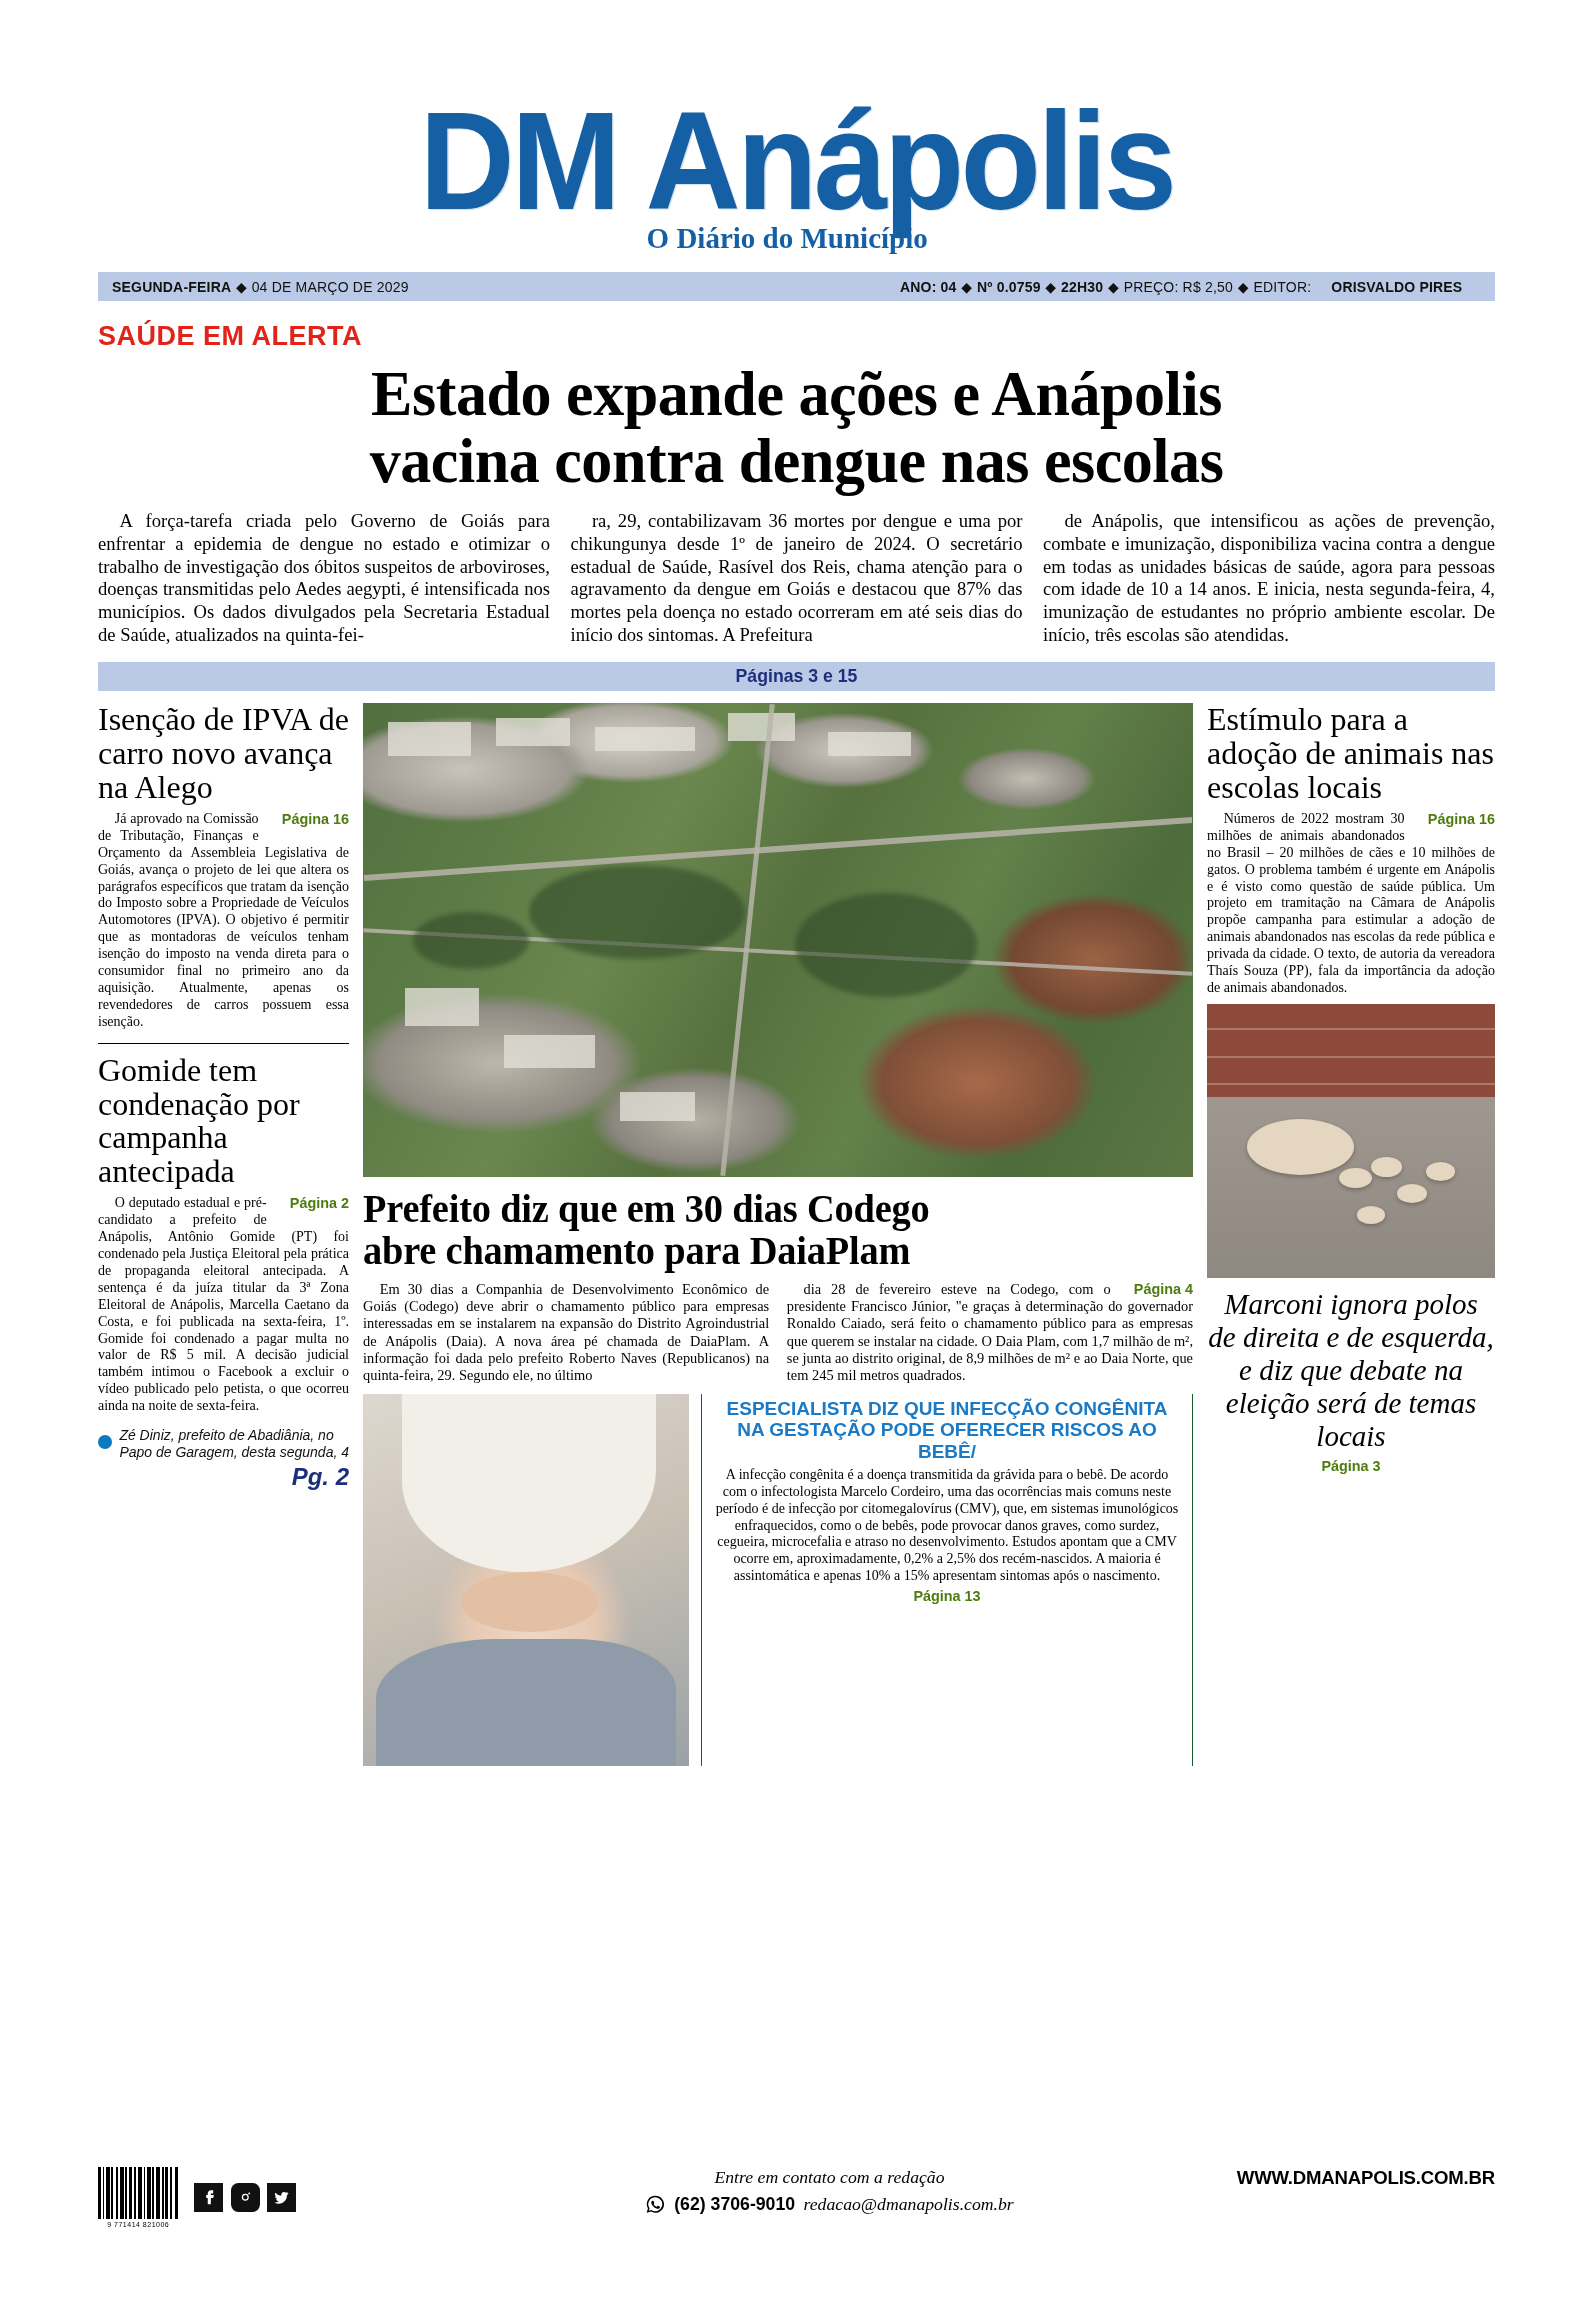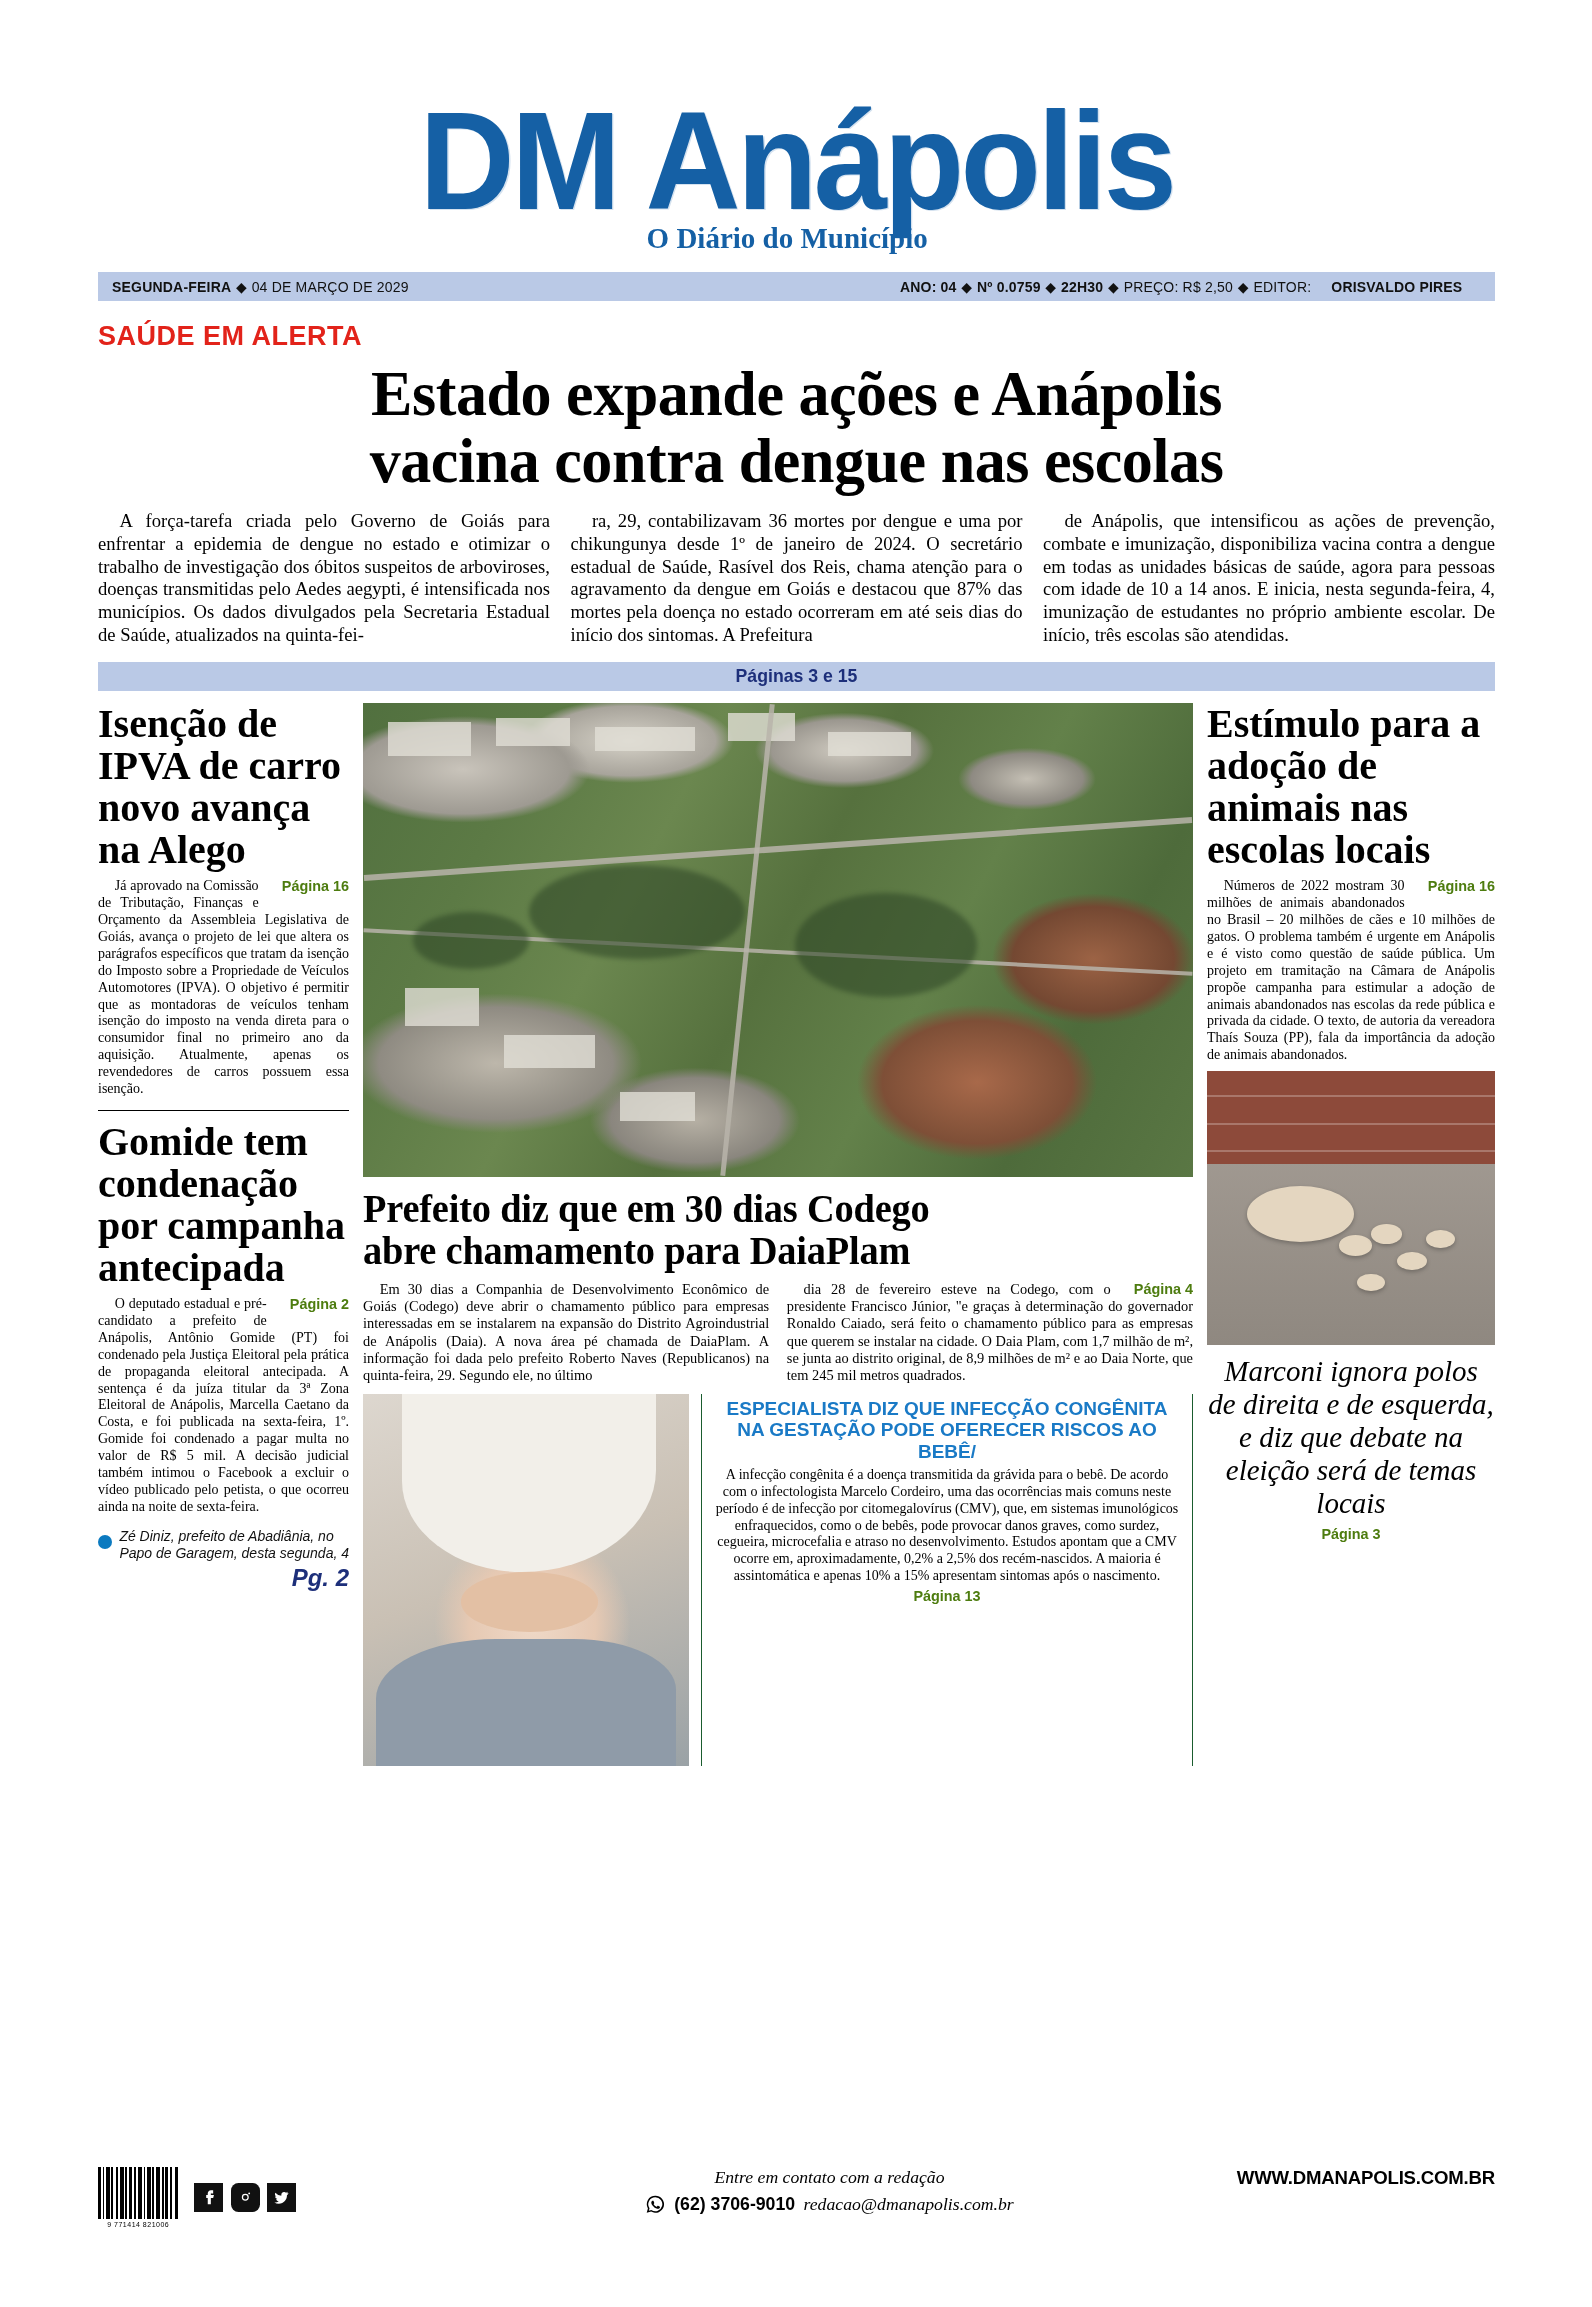--- a/index.html
+++ b/index.html
@@ -134,8 +134,8 @@
   h2.secondary {
     margin: 0 0 6.5px 0;
     font-family: "Liberation Serif", serif;
-    font-weight: bold;
-    font-size: 40px;
+    font-weight: normal;
+    font-size: 32px;
     line-height: 1.05;
     color: #000;
   }

